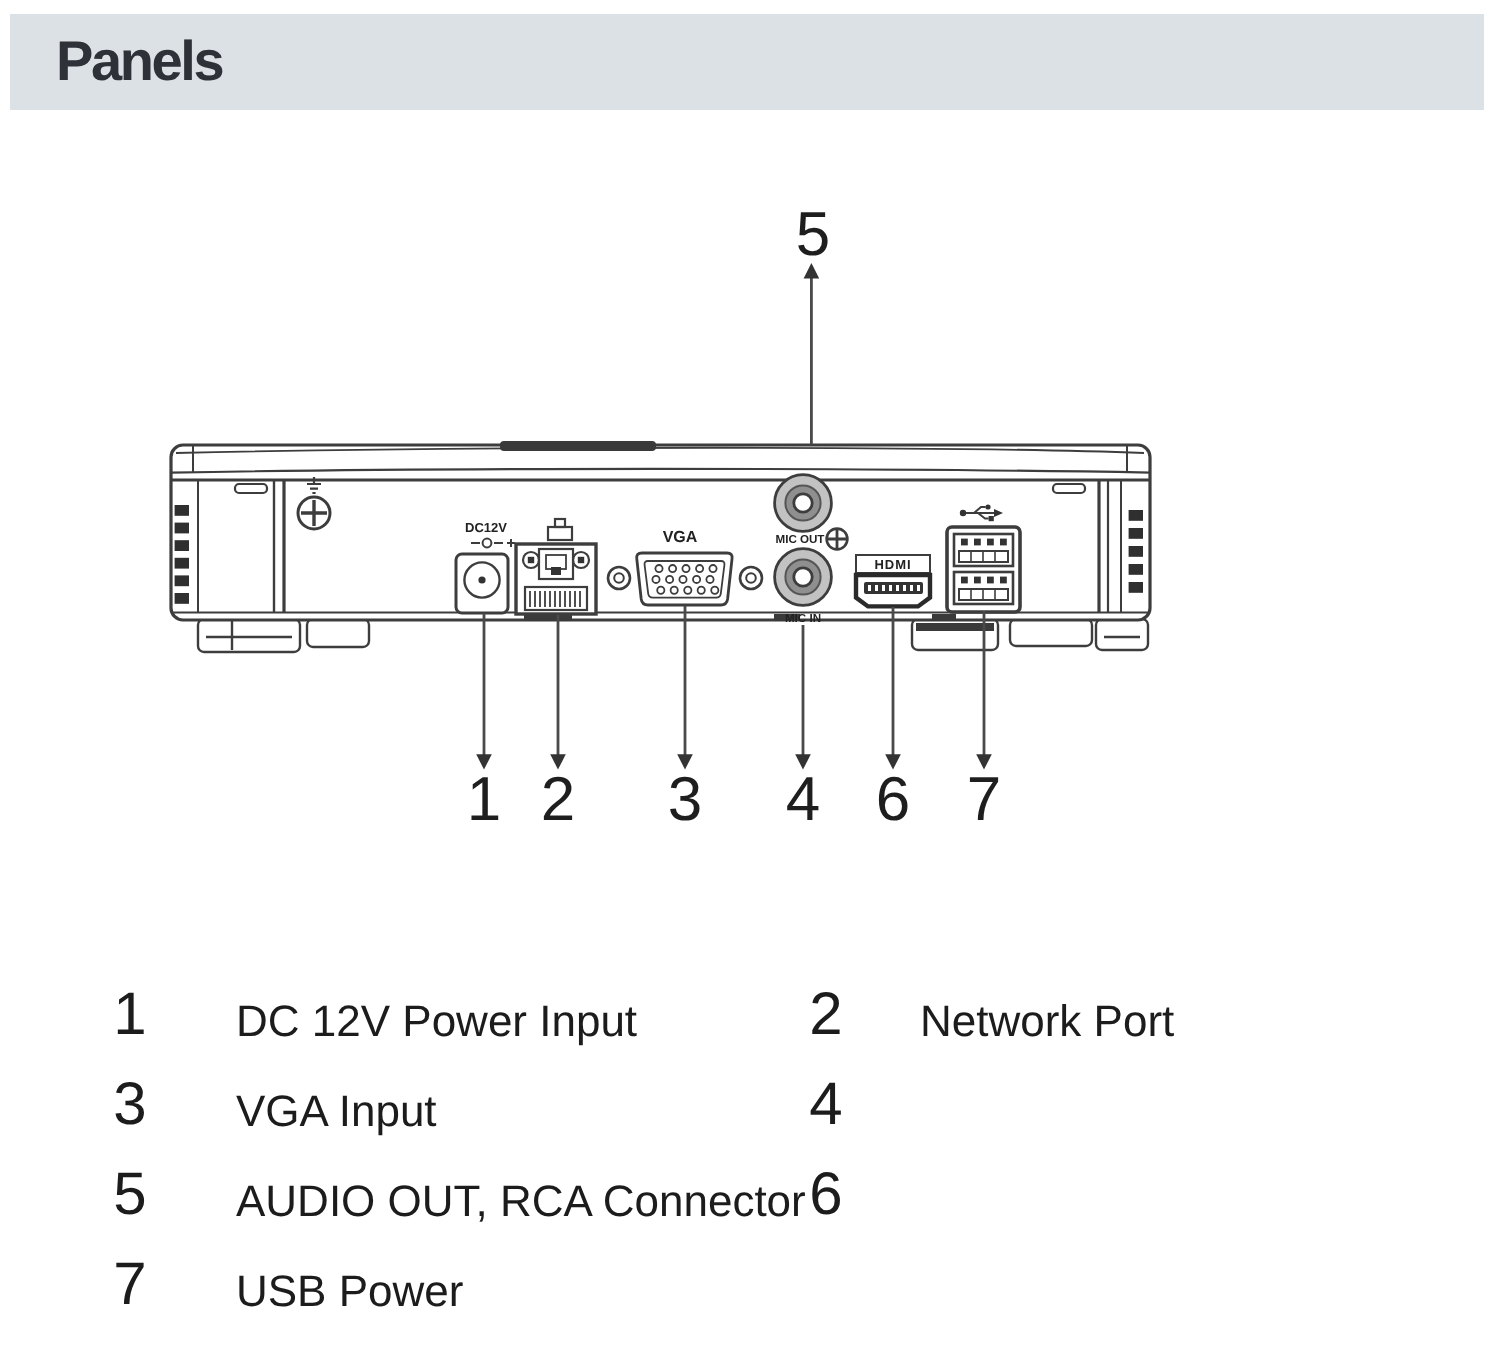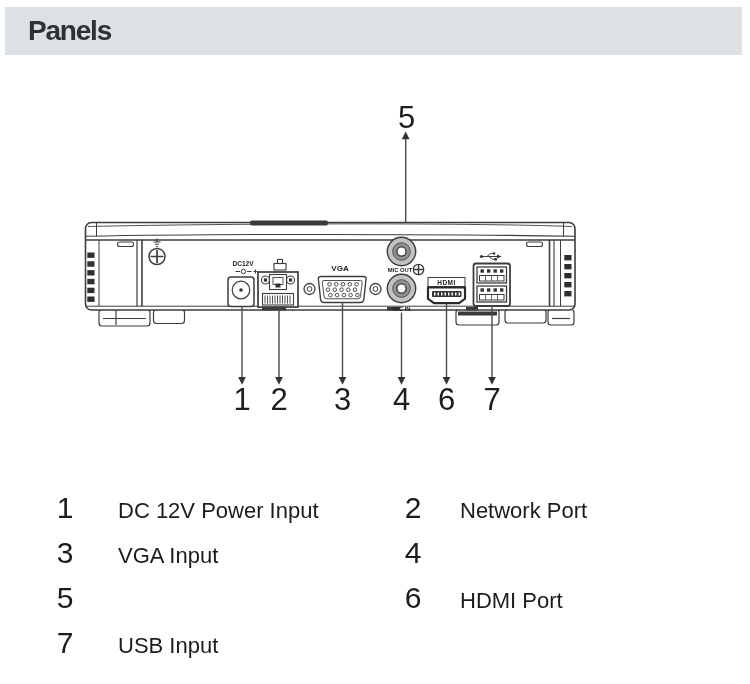--- a/index.html
+++ b/index.html
@@ -267,6 +267,7 @@
     </div>
     <div class="legend-row" style="top:583px">
       <span class="lg-num col1">5</span>
+      <span class="lg-label col1">AUDIO OUT, RCA Connector</span>
       <span class="lg-num col2">6</span>
       <span class="lg-label col2">HDMI Port</span>
     </div>

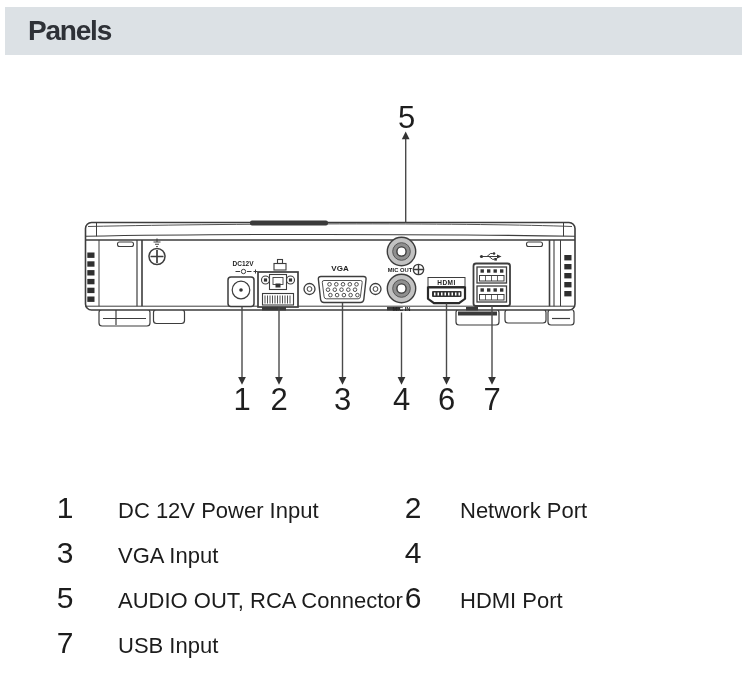--- a/index.html
+++ b/index.html
@@ -269,7 +269,6 @@
       <span class="lg-num col1">5</span>
       <span class="lg-label col1">AUDIO OUT, RCA Connector</span>
       <span class="lg-num col2">6</span>
-      <span class="lg-label col2">HDMI Port</span>
     </div>
     <div class="legend-row" style="top:628px">
       <span class="lg-num col1">7</span>

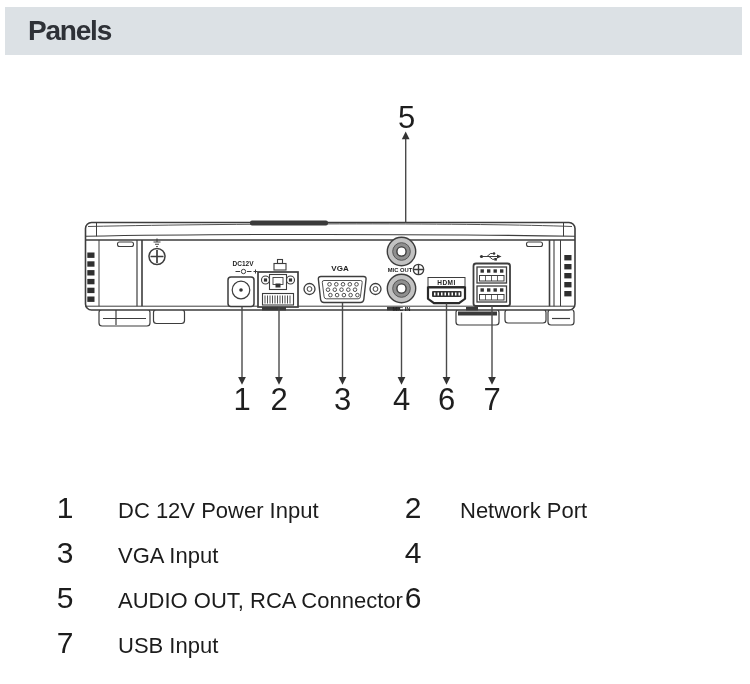--- a/index.html
+++ b/index.html
@@ -272,7 +272,7 @@
     </div>
     <div class="legend-row" style="top:628px">
       <span class="lg-num col1">7</span>
-      <span class="lg-label col1">USB Input</span>
+      <span class="lg-label col1">USB Power</span>
       <span class="lg-num col2"></span>
       <span class="lg-label col2"></span>
     </div>

